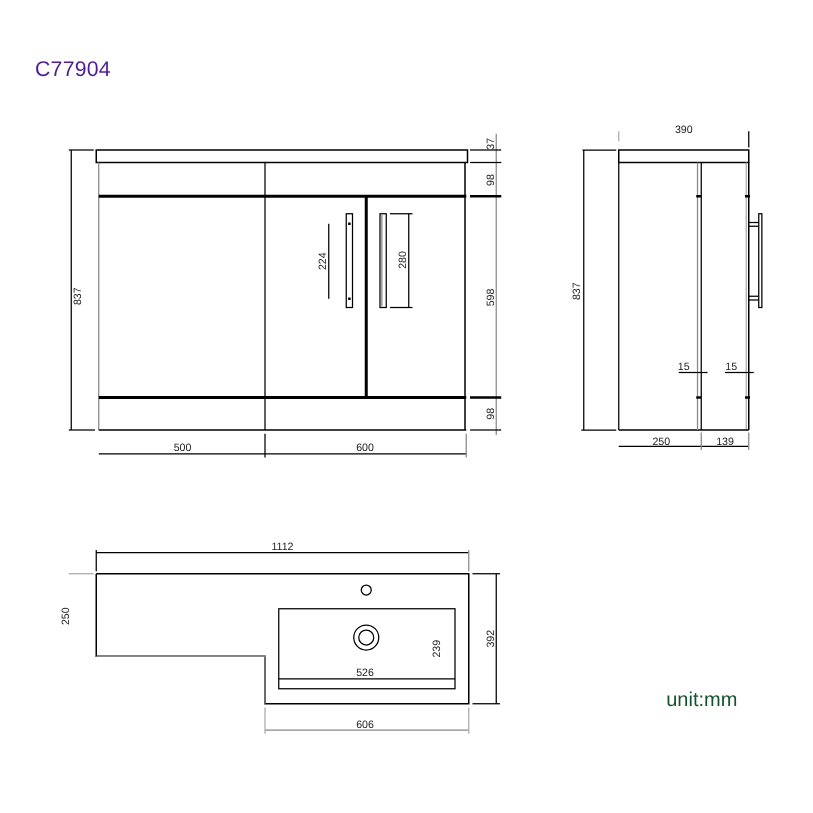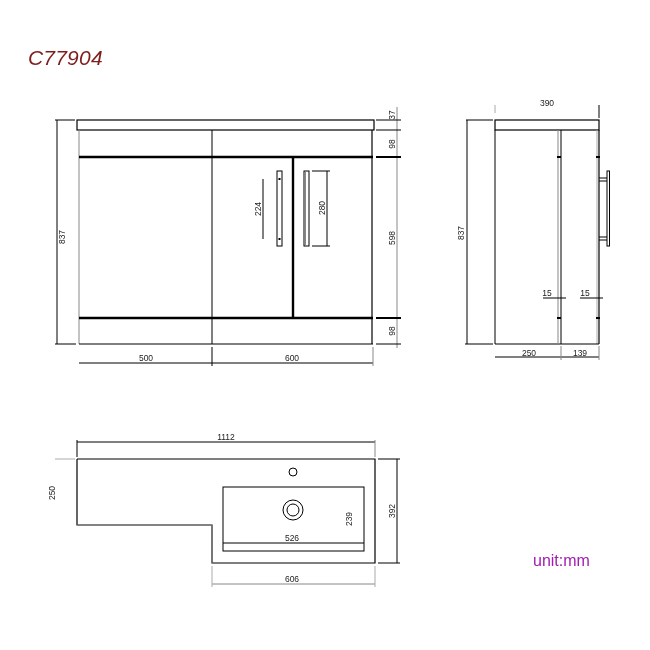--- a/index.html
+++ b/index.html
@@ -4,7 +4,7 @@
 <style>
   html,body{margin:0;padding:0;background:#fff;}
   body{width:650px;height:650px;position:relative;overflow:hidden;font-family:"Liberation Sans",sans-serif;}
-  #title{position:absolute;left:28px;top:46px;font-size:21px;color:#7f1d1d;letter-spacing:0.2px;font-style:italic;}
+  #title{position:absolute;left:28px;top:46px;font-size:17px;color:#4c1d95;letter-spacing:0.2px;}
   #unit{position:absolute;left:533px;top:552px;font-size:16px;color:#a21caf;}
   svg{position:absolute;left:0;top:0;}
   .dim{font-family:"Liberation Sans",sans-serif;font-size:8.5px;fill:#222;}

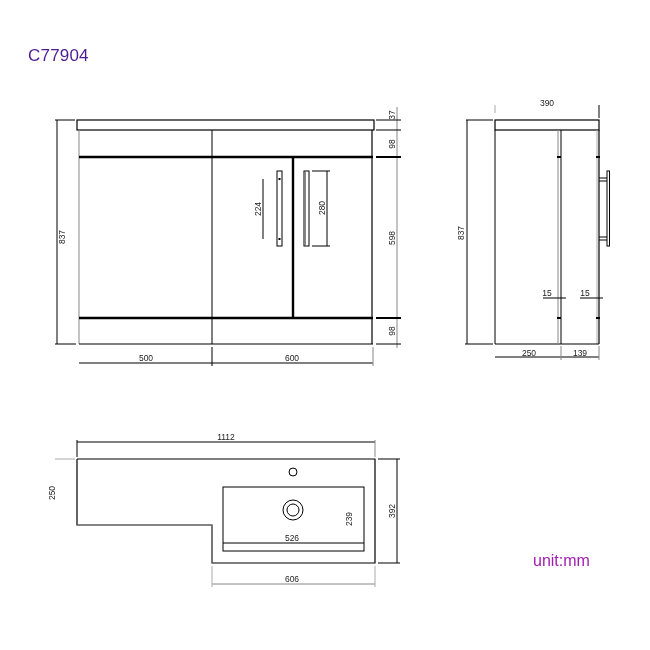--- a/index.html
+++ b/index.html
@@ -5,7 +5,7 @@
   html,body{margin:0;padding:0;background:#fff;}
   body{width:650px;height:650px;position:relative;overflow:hidden;font-family:"Liberation Sans",sans-serif;}
   #title{position:absolute;left:28px;top:46px;font-size:17px;color:#4c1d95;letter-spacing:0.2px;}
-  #unit{position:absolute;left:533px;top:552px;font-size:16px;color:#a21caf;}
+  #unit{position:absolute;left:533px;top:552px;font-size:16px;color:#14532d;}
   svg{position:absolute;left:0;top:0;}
   .dim{font-family:"Liberation Sans",sans-serif;font-size:8.5px;fill:#222;}
 </style>

